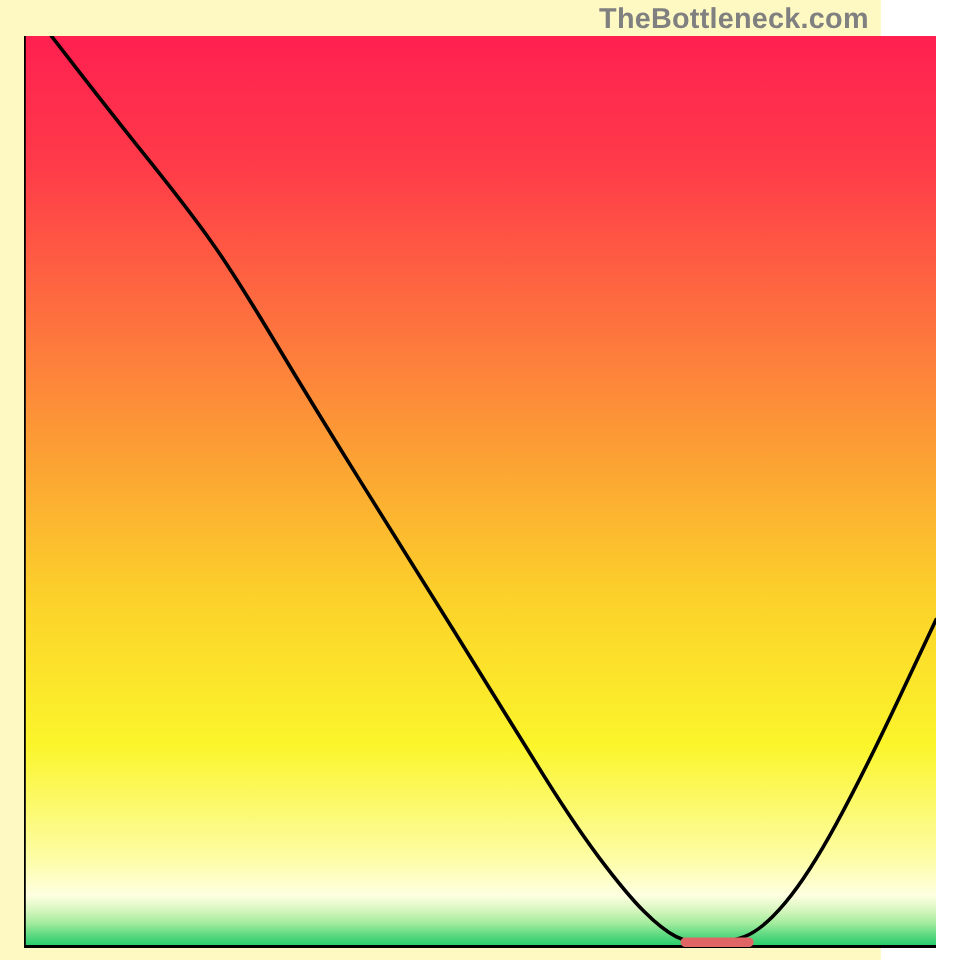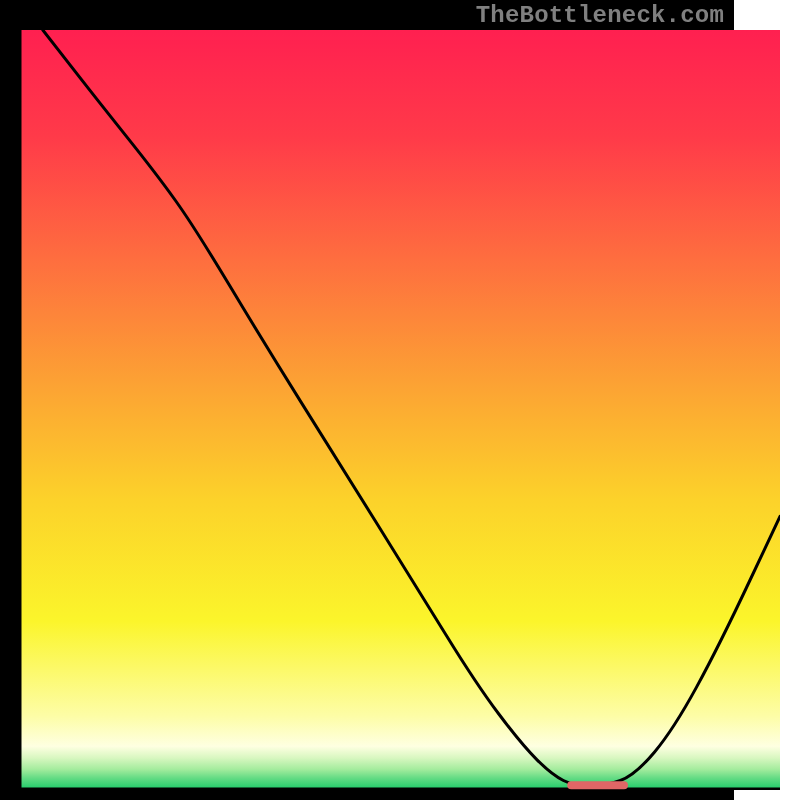--- a/index.html
+++ b/index.html
@@ -14,8 +14,7 @@
     position: relative;
     width: 734px;
     height: 800px;
-    background: #000000;
-    font-family: Liberation Mono, monospace;
+    background: #fef9c3;
   }
   .watermark {
     position: absolute;

